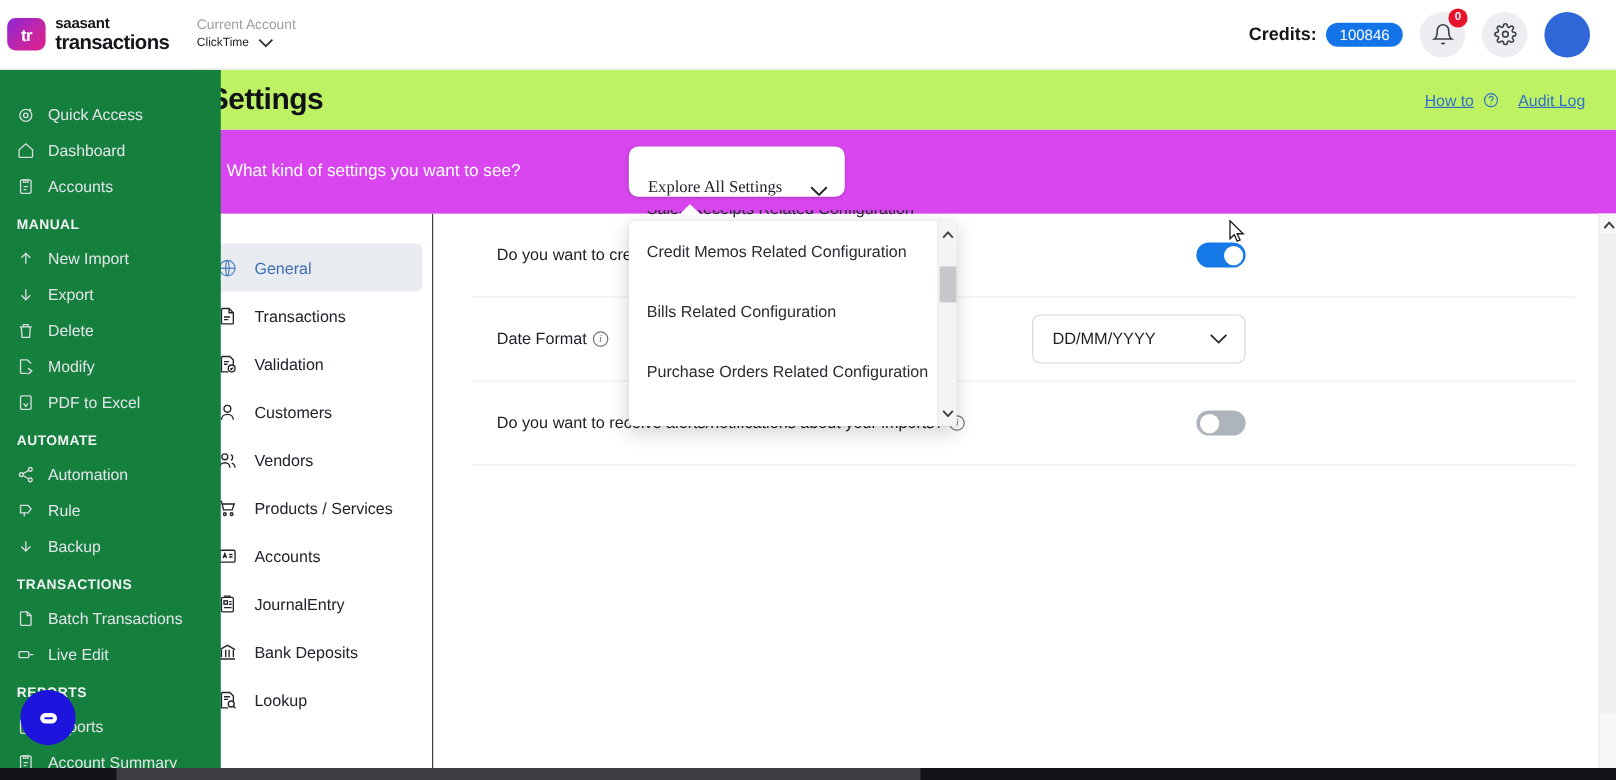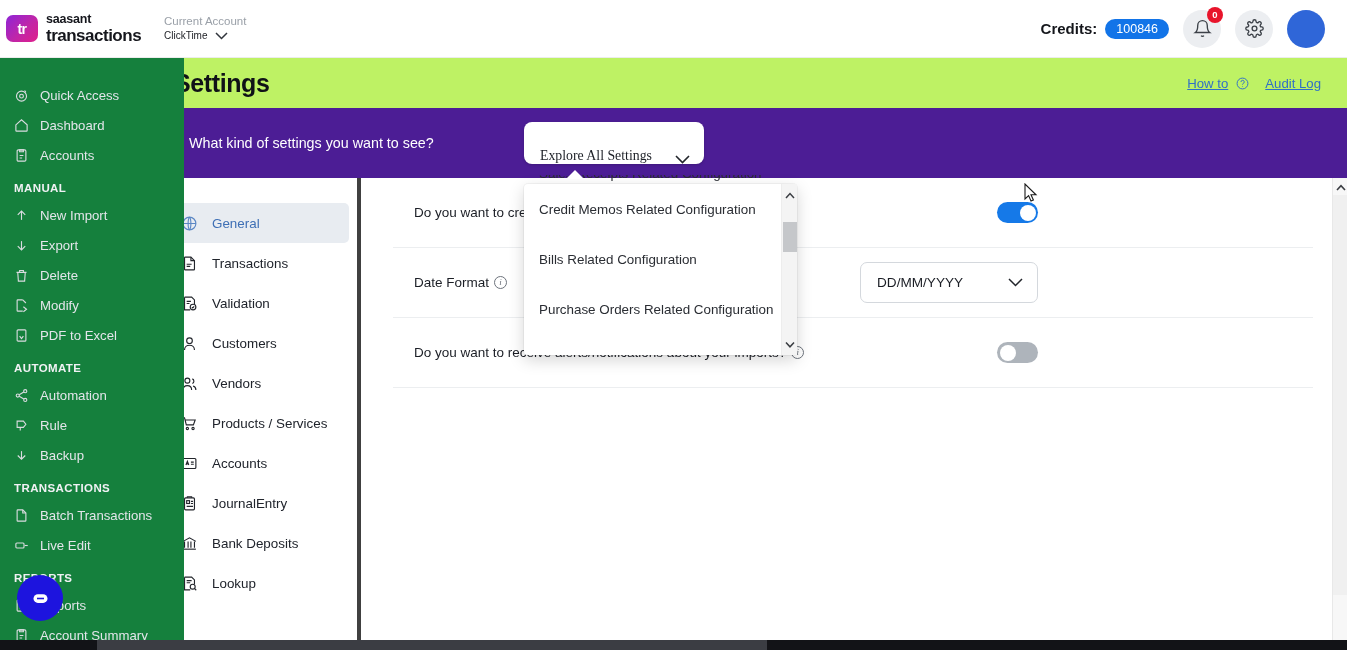--- a/index.html
+++ b/index.html
@@ -68,7 +68,7 @@
   
   .banner {
     position: absolute; top: 108px; left: 156px; width: 1191px; height: 70px;
-    background: #4c1d95; display: flex; align-items: center; padding-left: 33px; z-index: 15;
+    background: #d946ef; display: flex; align-items: center; padding-left: 33px; z-index: 15;
   }
   .banner-q { color: #fff; font-size: 14.3px; }
   .explore-select {

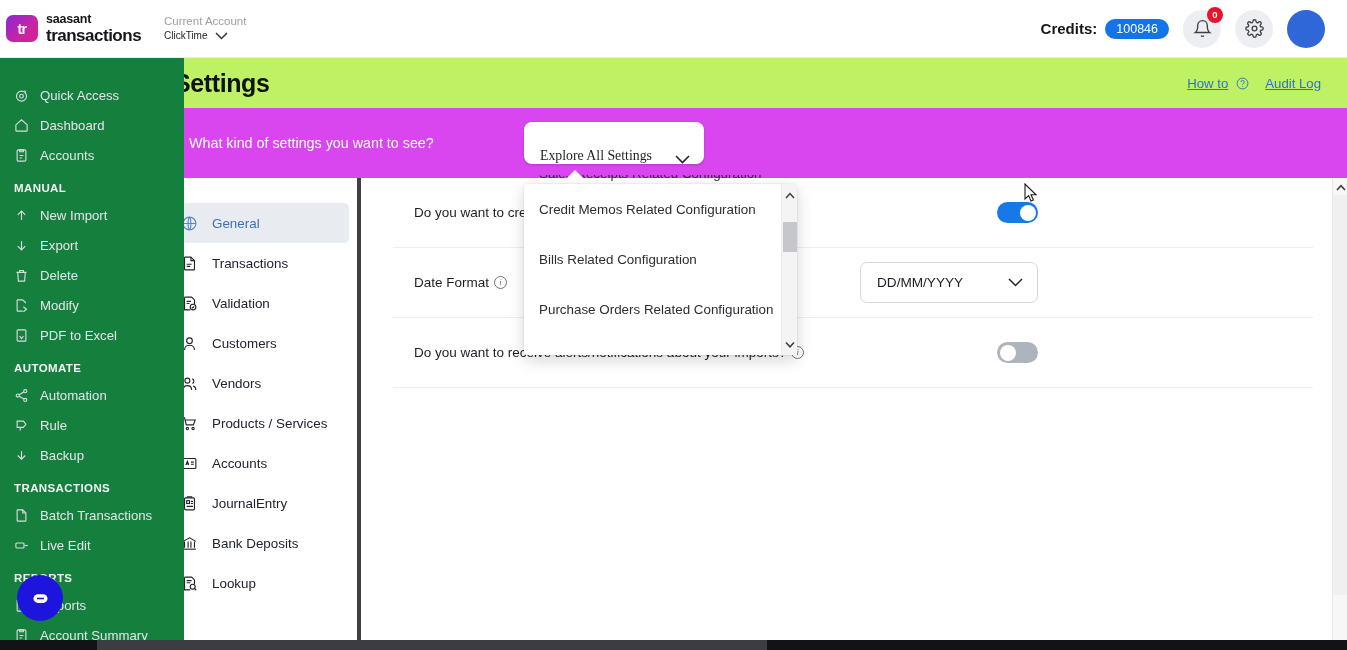--- a/index.html
+++ b/index.html
@@ -85,7 +85,7 @@
   }
   .tabs-panel {
     position: absolute; top: 178px; left: 157px; width: 204px; height: 464px;
-    background: #fff; border-right: 4px solid #404040; padding-top: 25px; z-index: 12; overflow: hidden;
+    background: #fff; border-right: 1px solid #404040; padding-top: 25px; z-index: 12; overflow: hidden;
   }
   .tab-item { display: flex; align-items: center; gap: 14px; height: 40px; margin: 0 8px;
               padding-left: 16px; border-radius: 5px; font-size: 13.4px; color: #20242c; cursor: pointer; }

